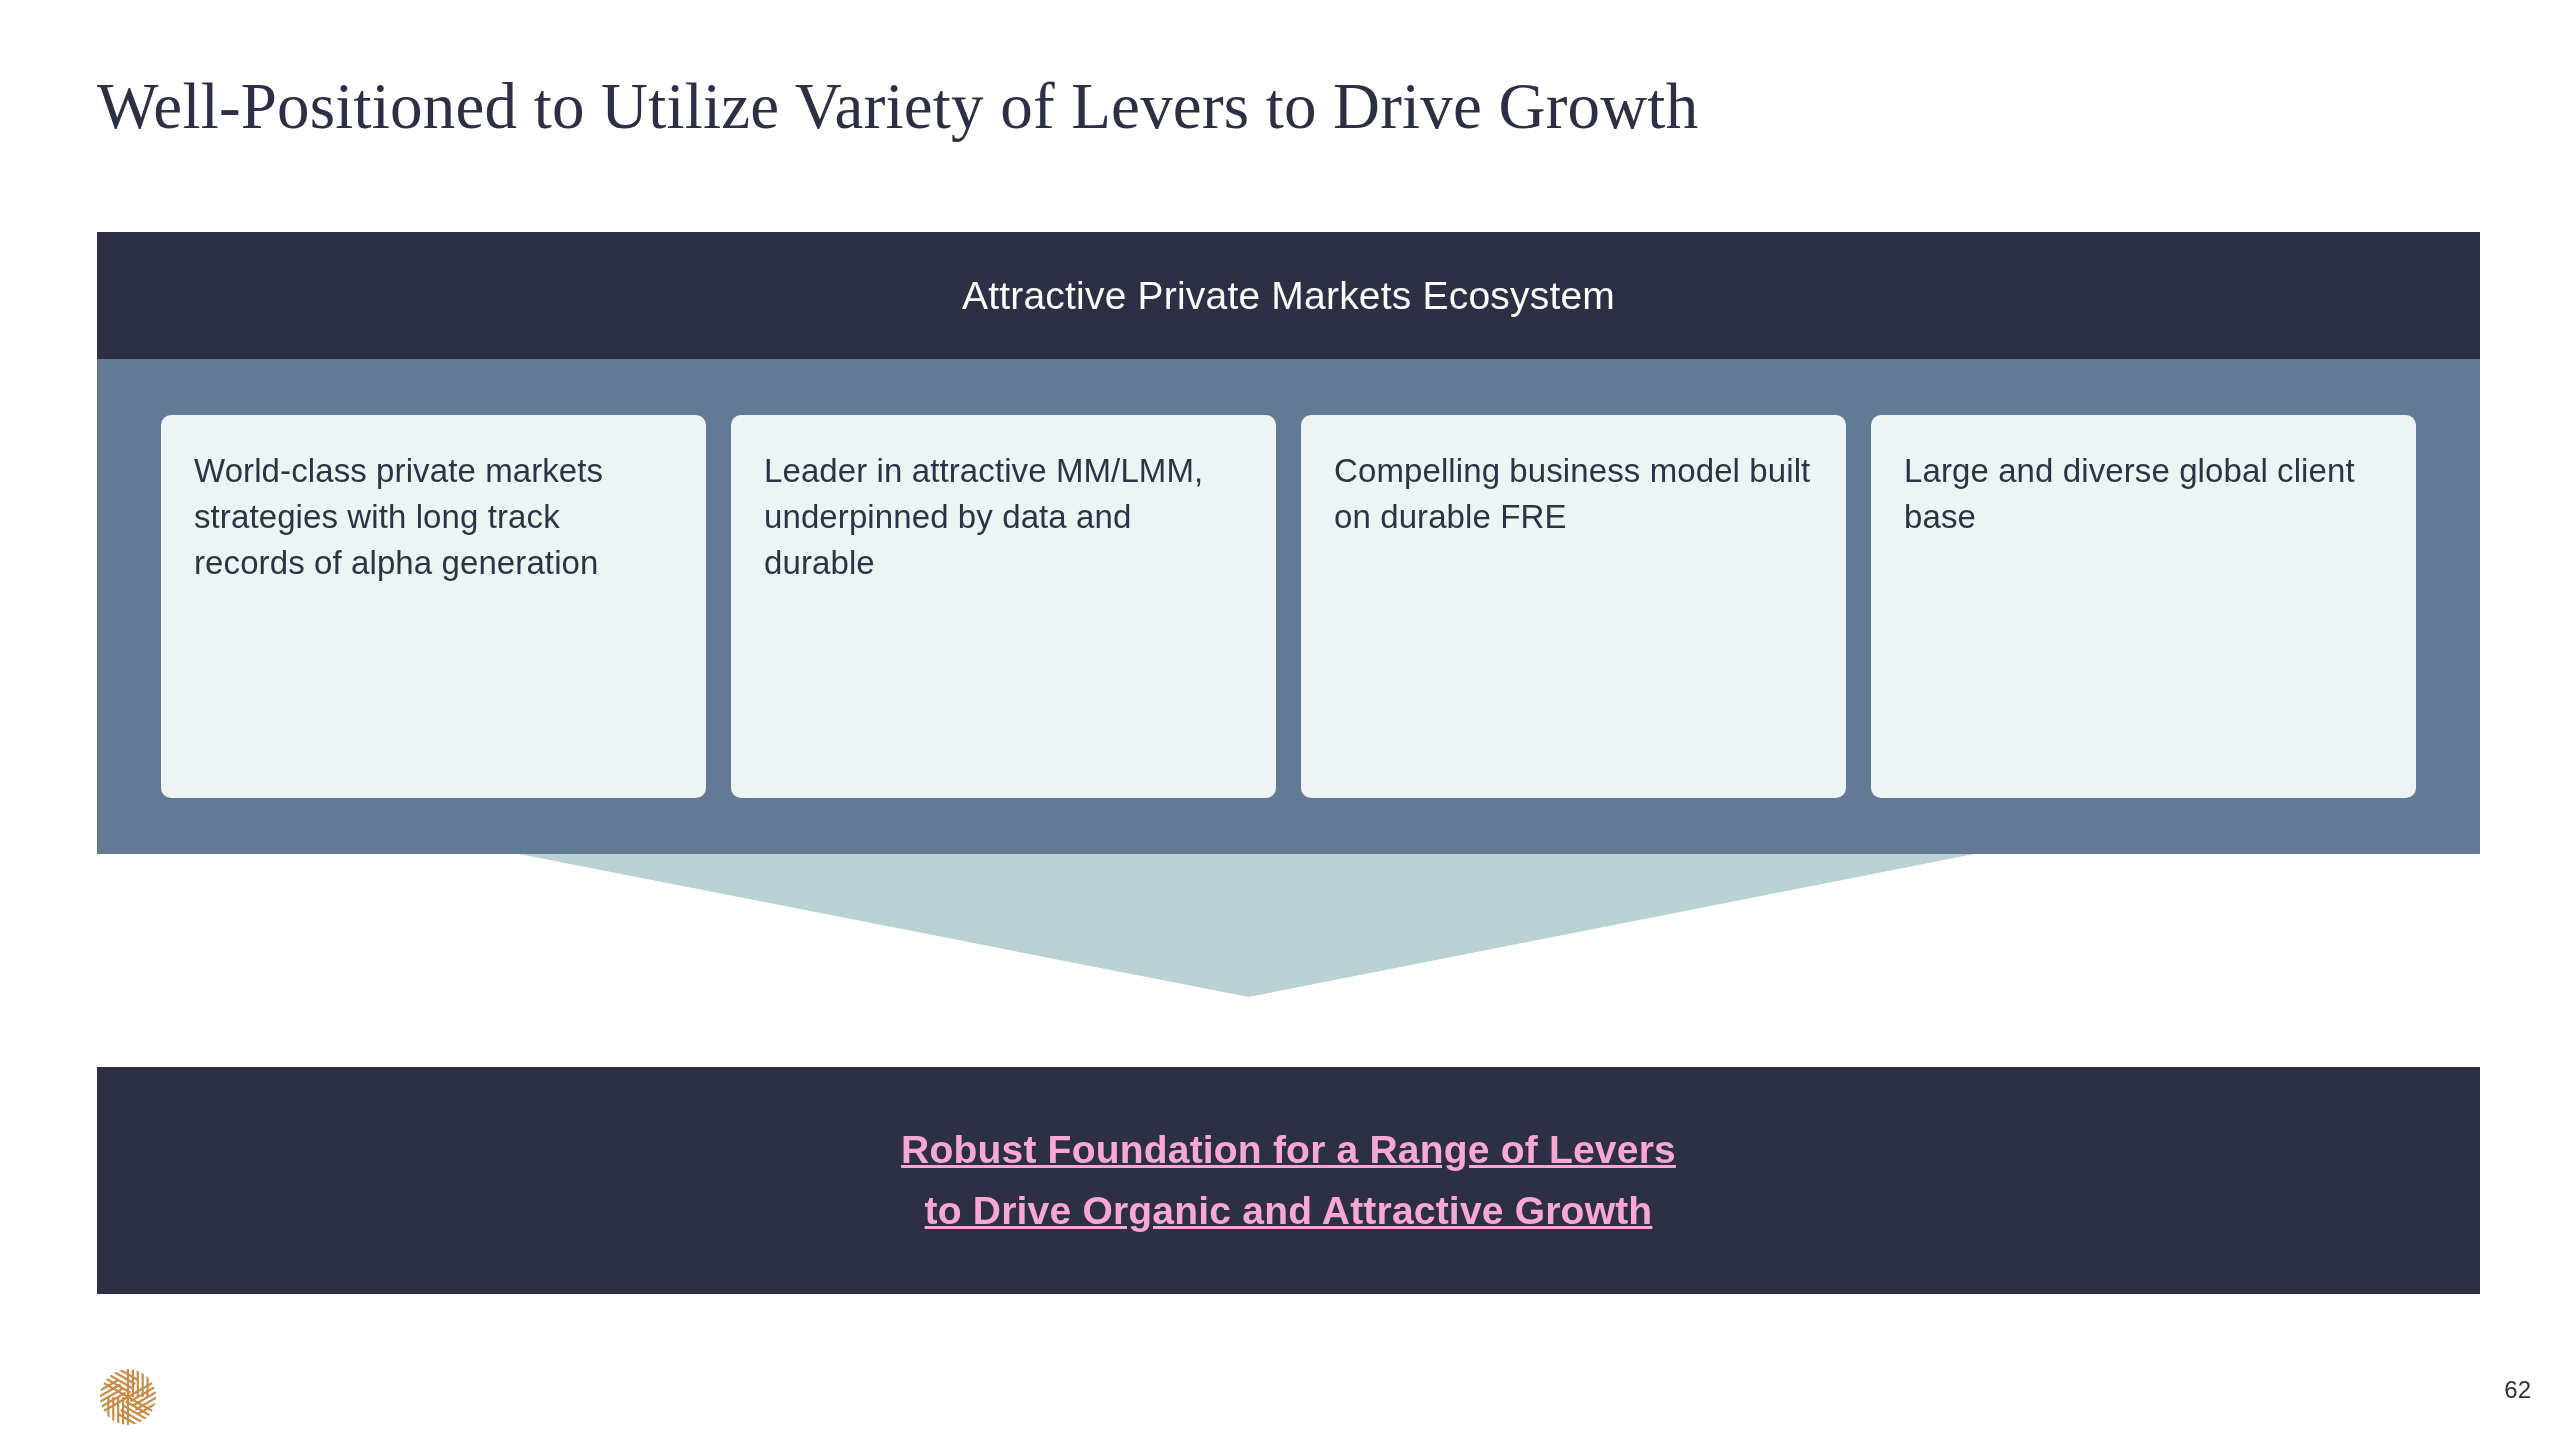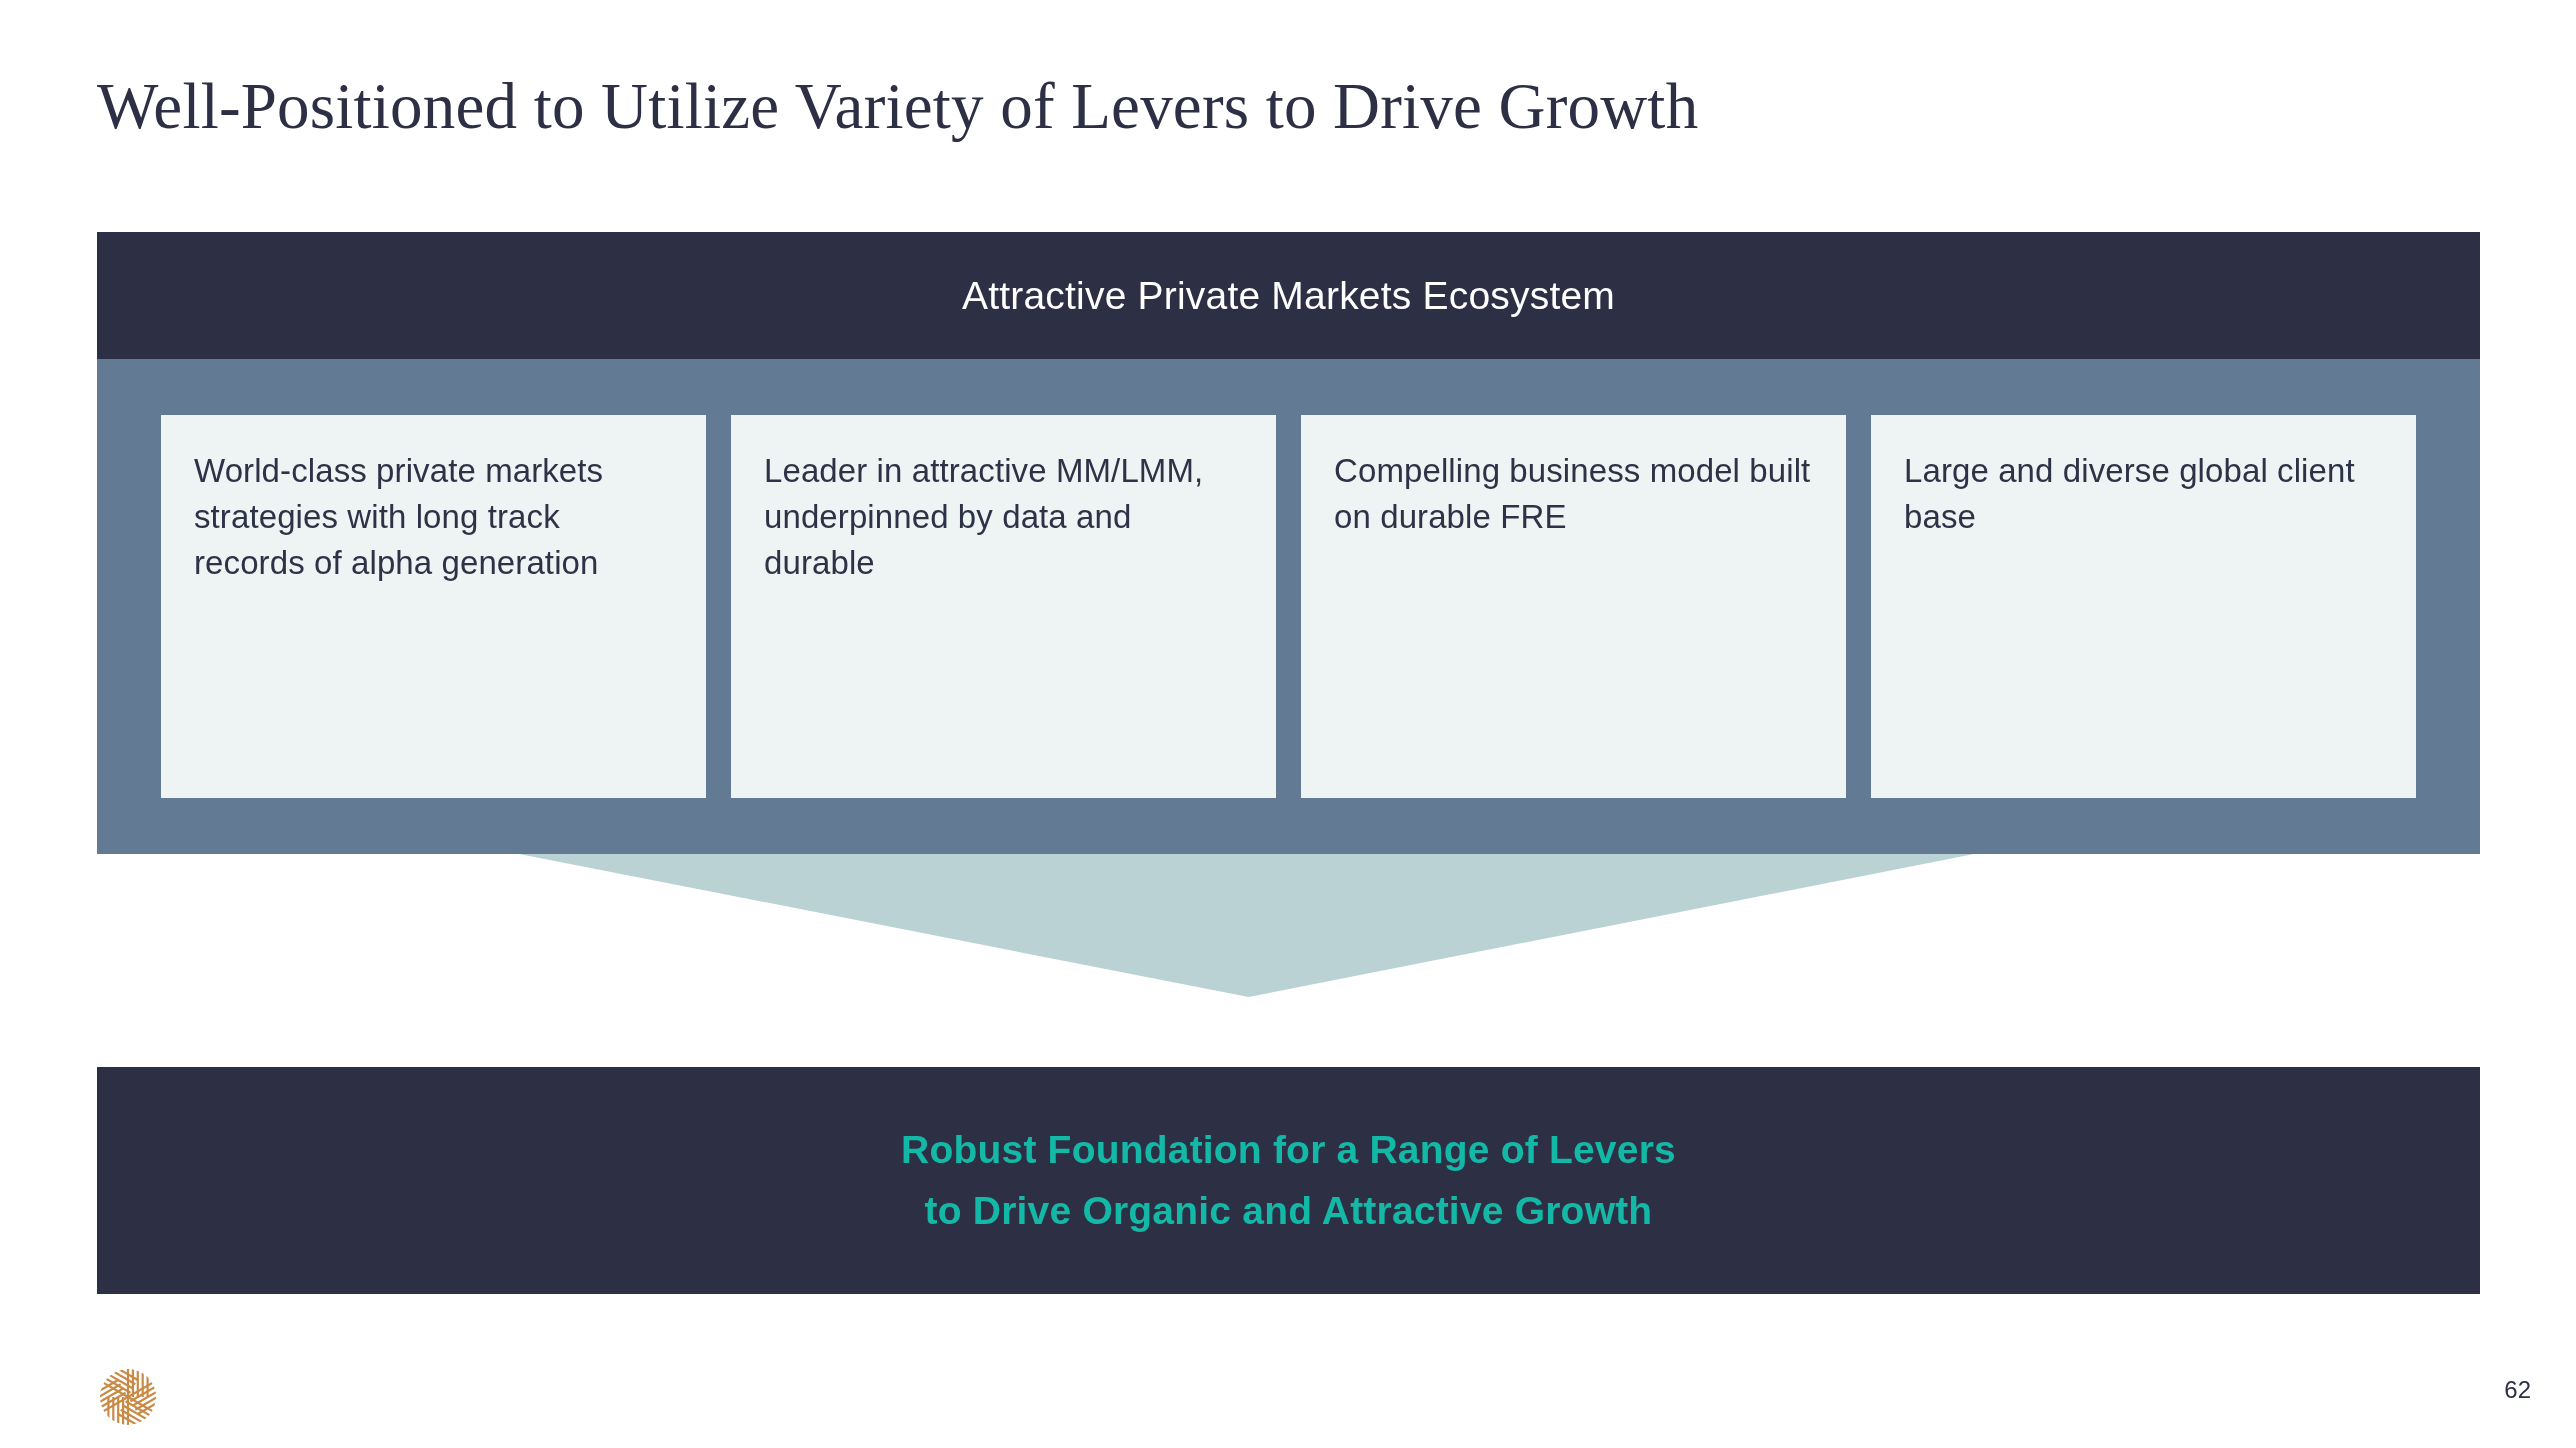--- a/index.html
+++ b/index.html
@@ -79,6 +79,7 @@
     background: #eef4f3;
     box-sizing: border-box;
     padding: 33px 33px 26px 33px;
+    border-radius: 10px;
   }
   .pillar-text {
     color: #2d3347;

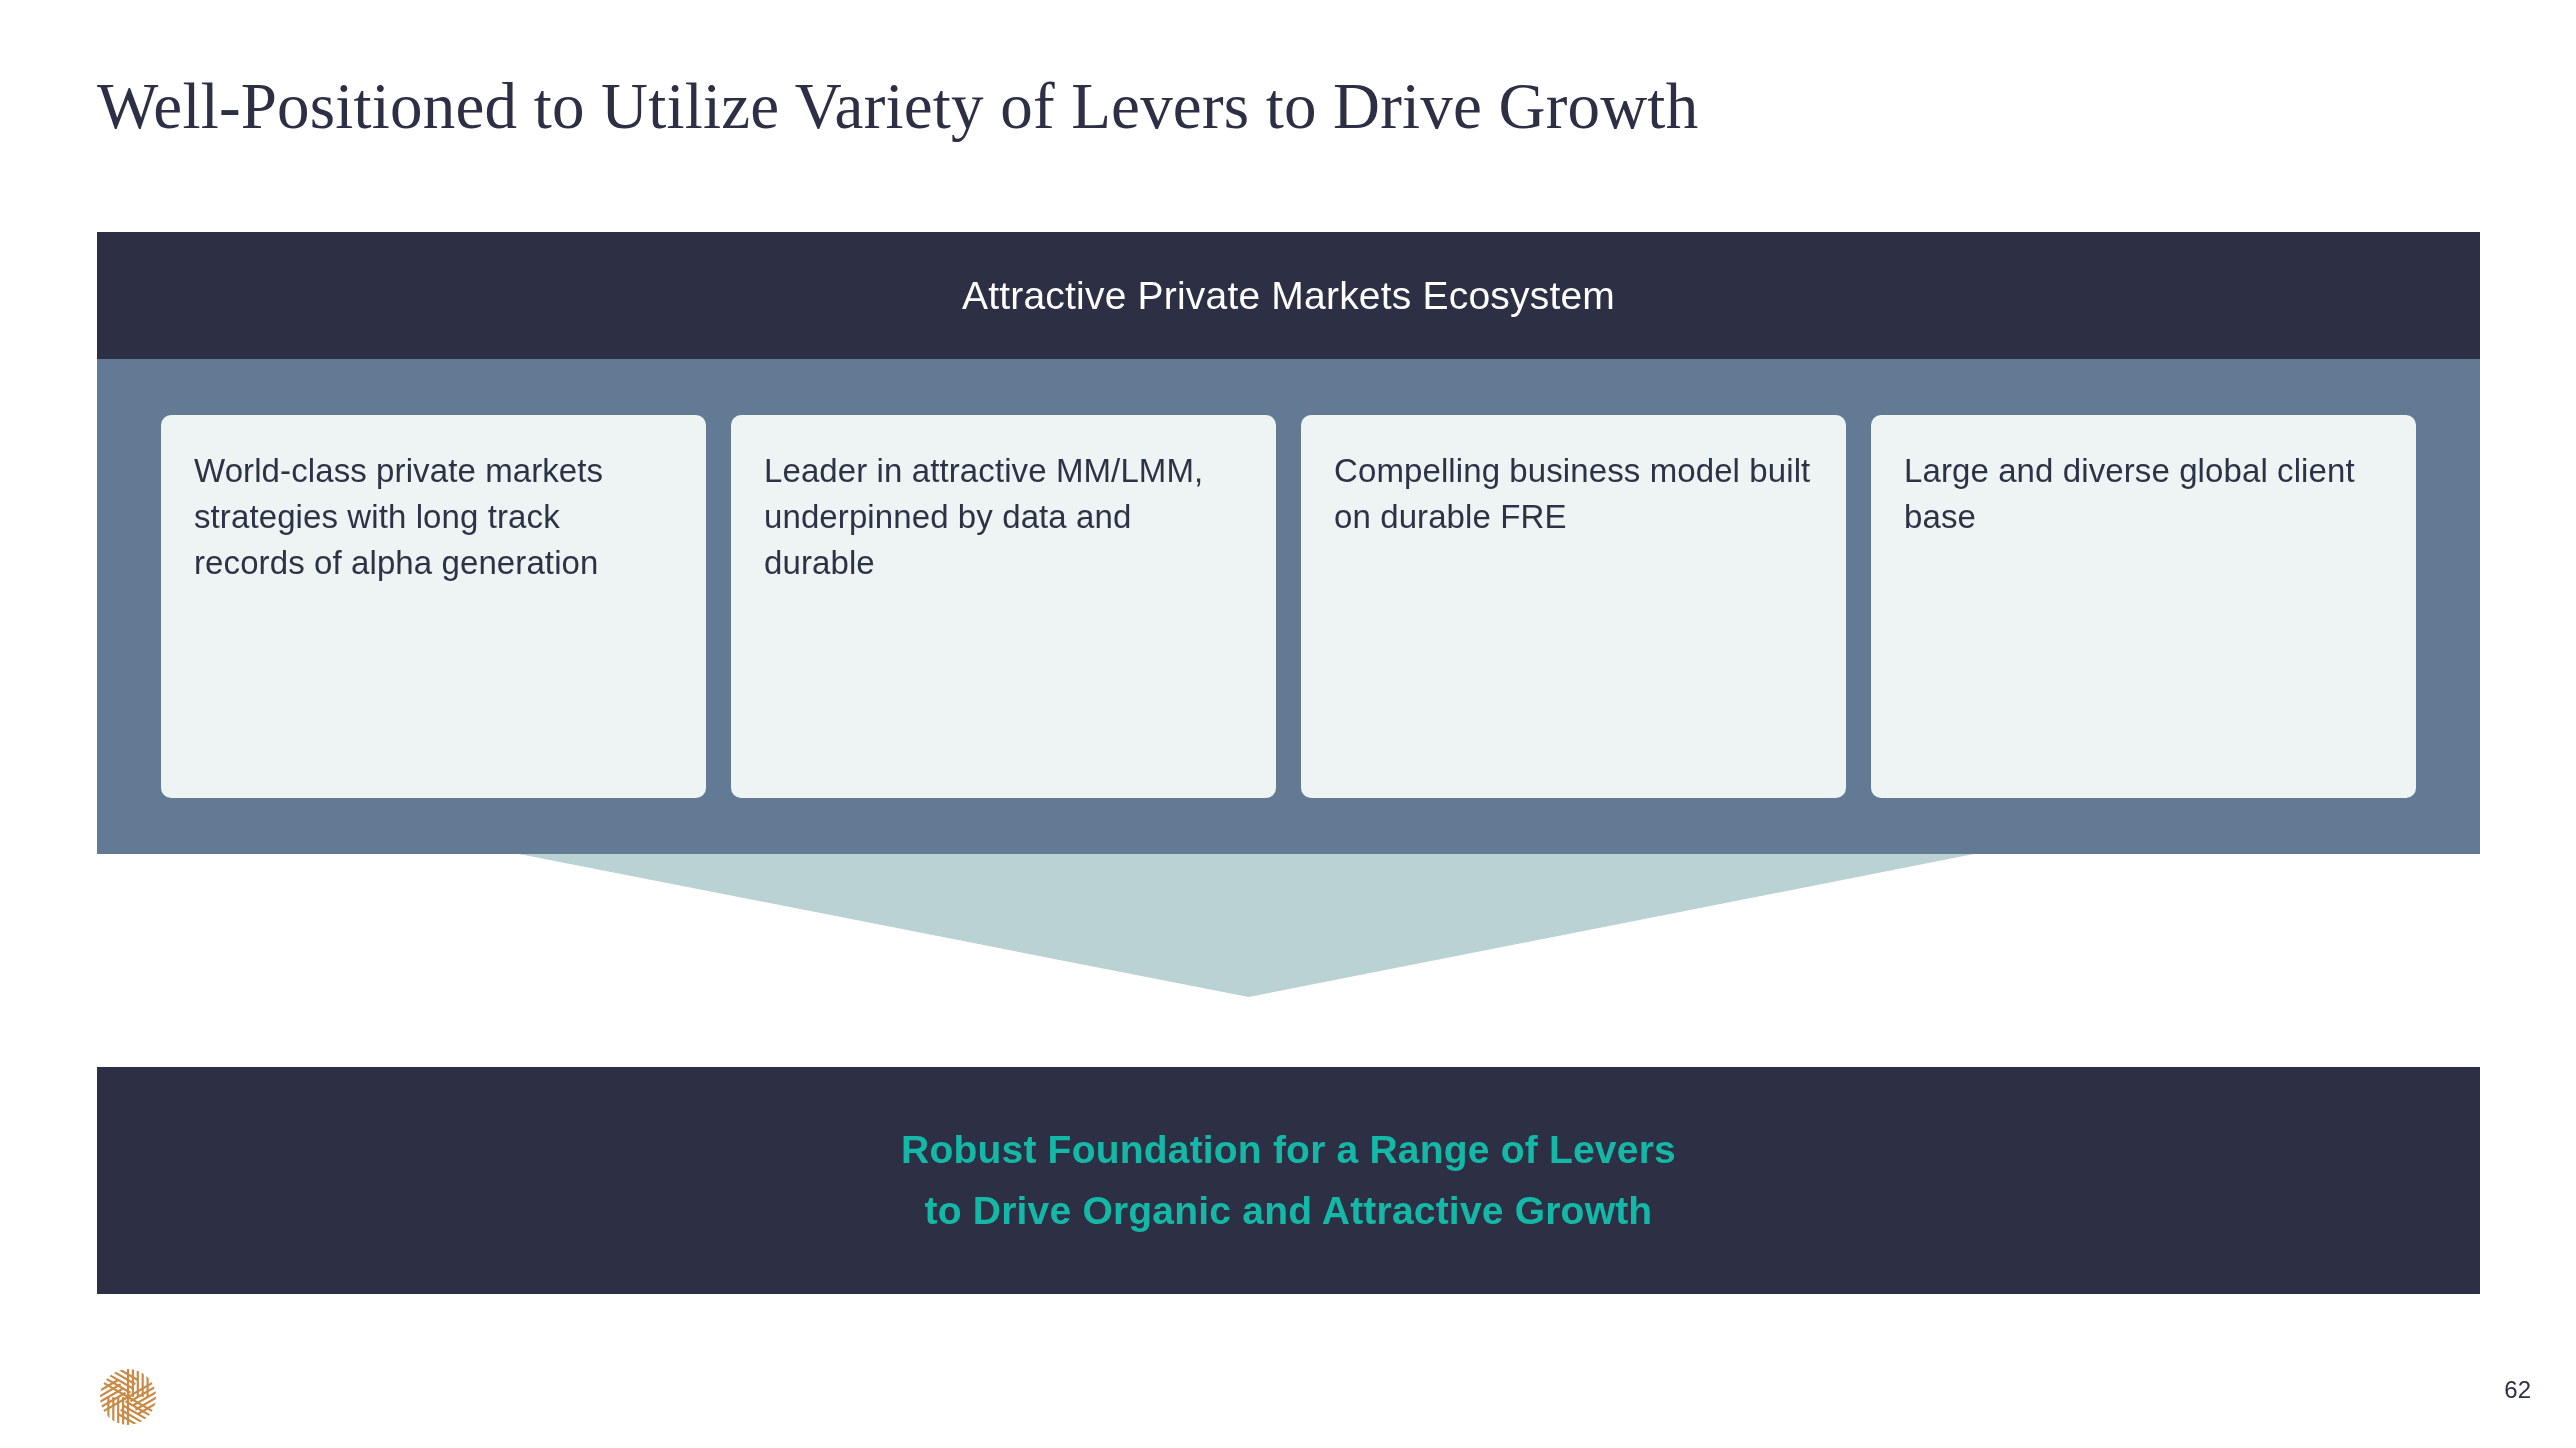--- a/index.html
+++ b/index.html
@@ -114,12 +114,13 @@
     box-sizing: border-box;
   }
   .foundation-line {
-    color: #14b8a6;
+    color: #f9a8d4;
     font-size: 39px;
     font-weight: 700;
     line-height: 1.55;
     text-align: center;
     letter-spacing: 0.2px;
+    text-decoration: underline;
   }
 
   

